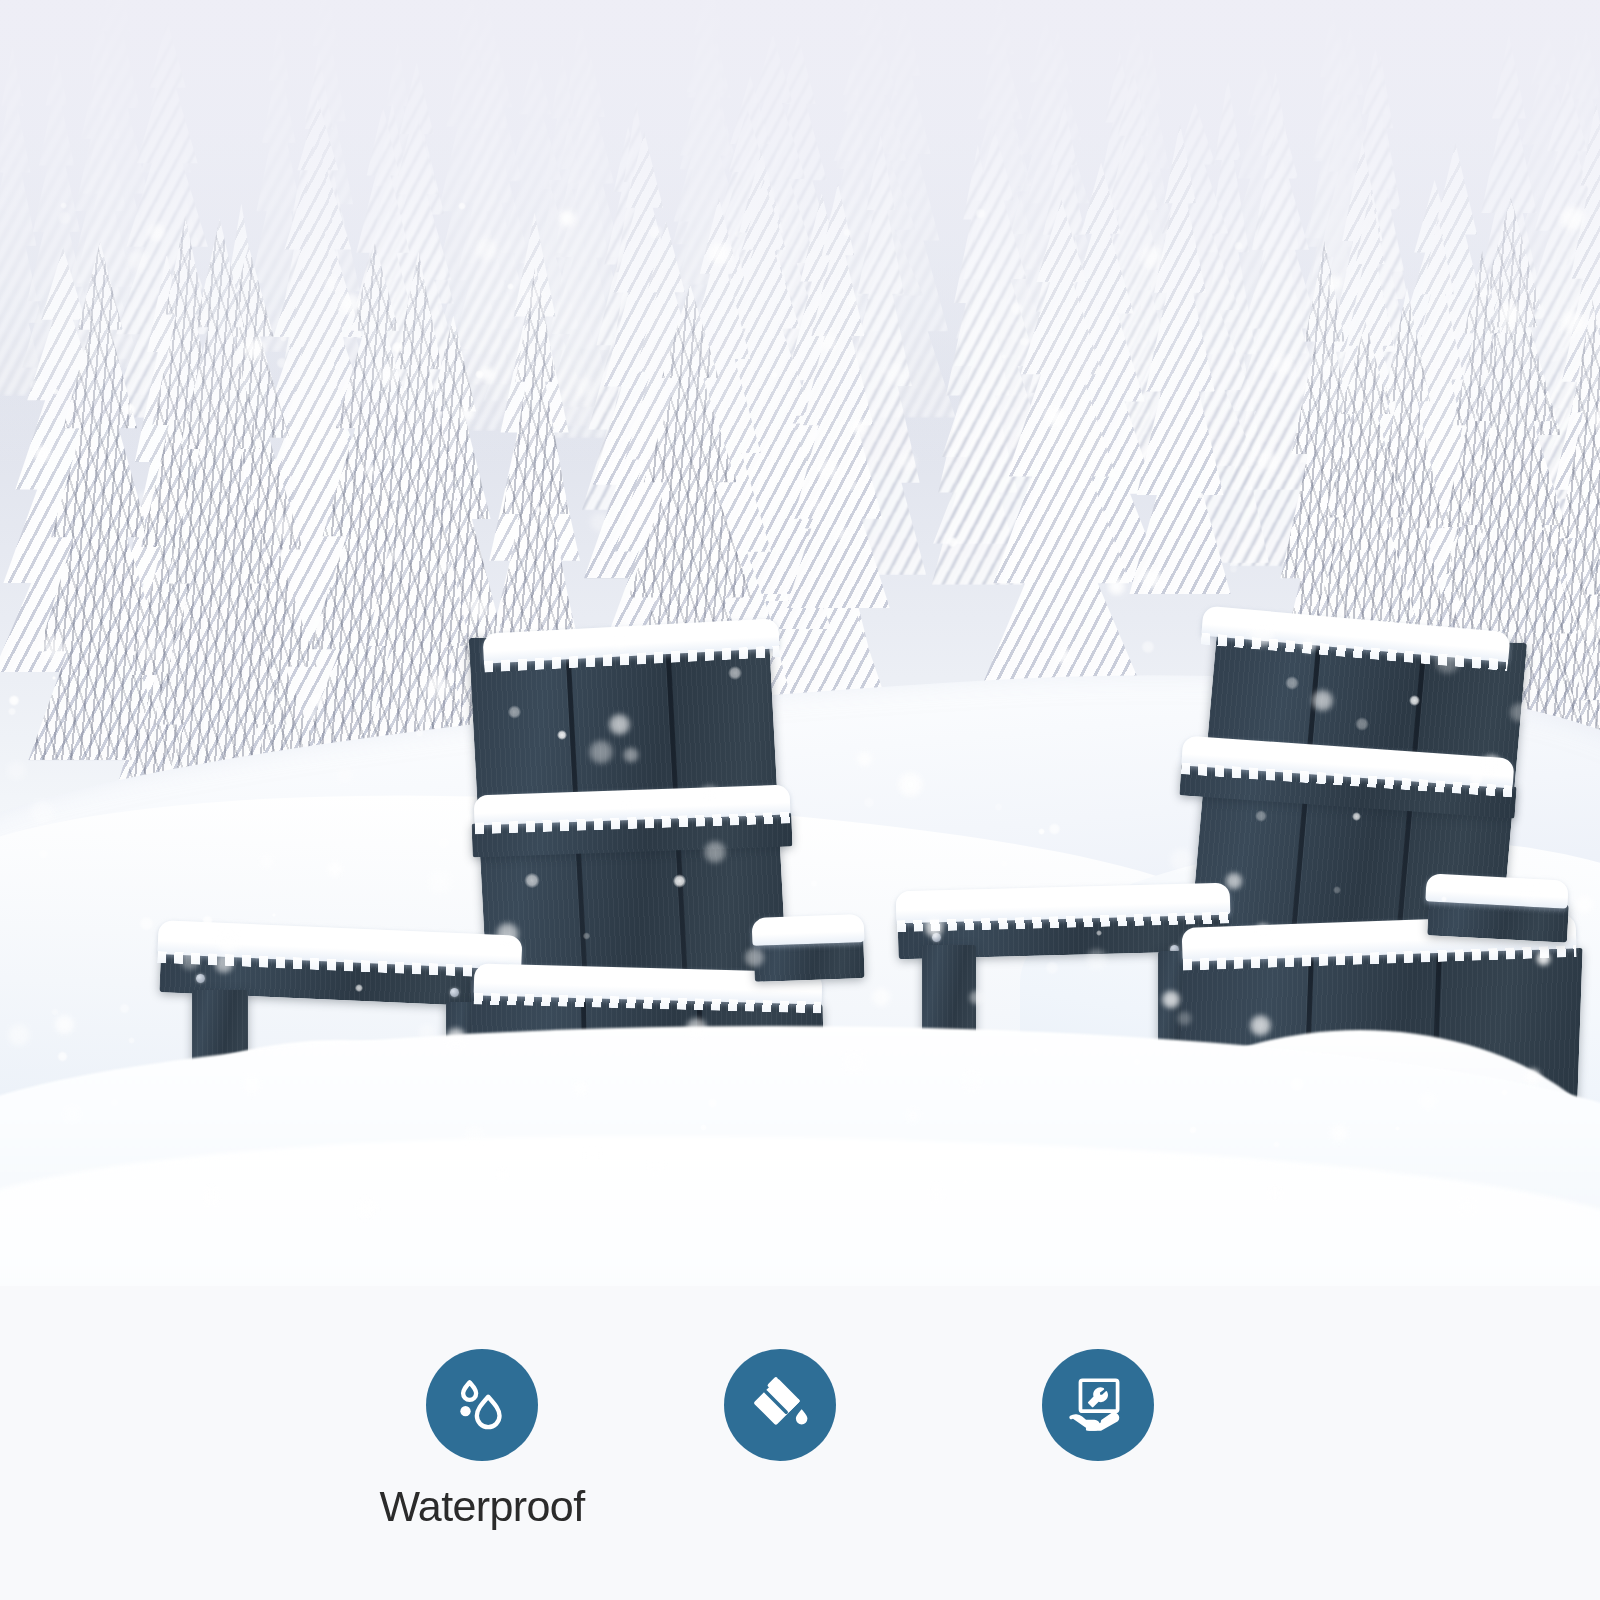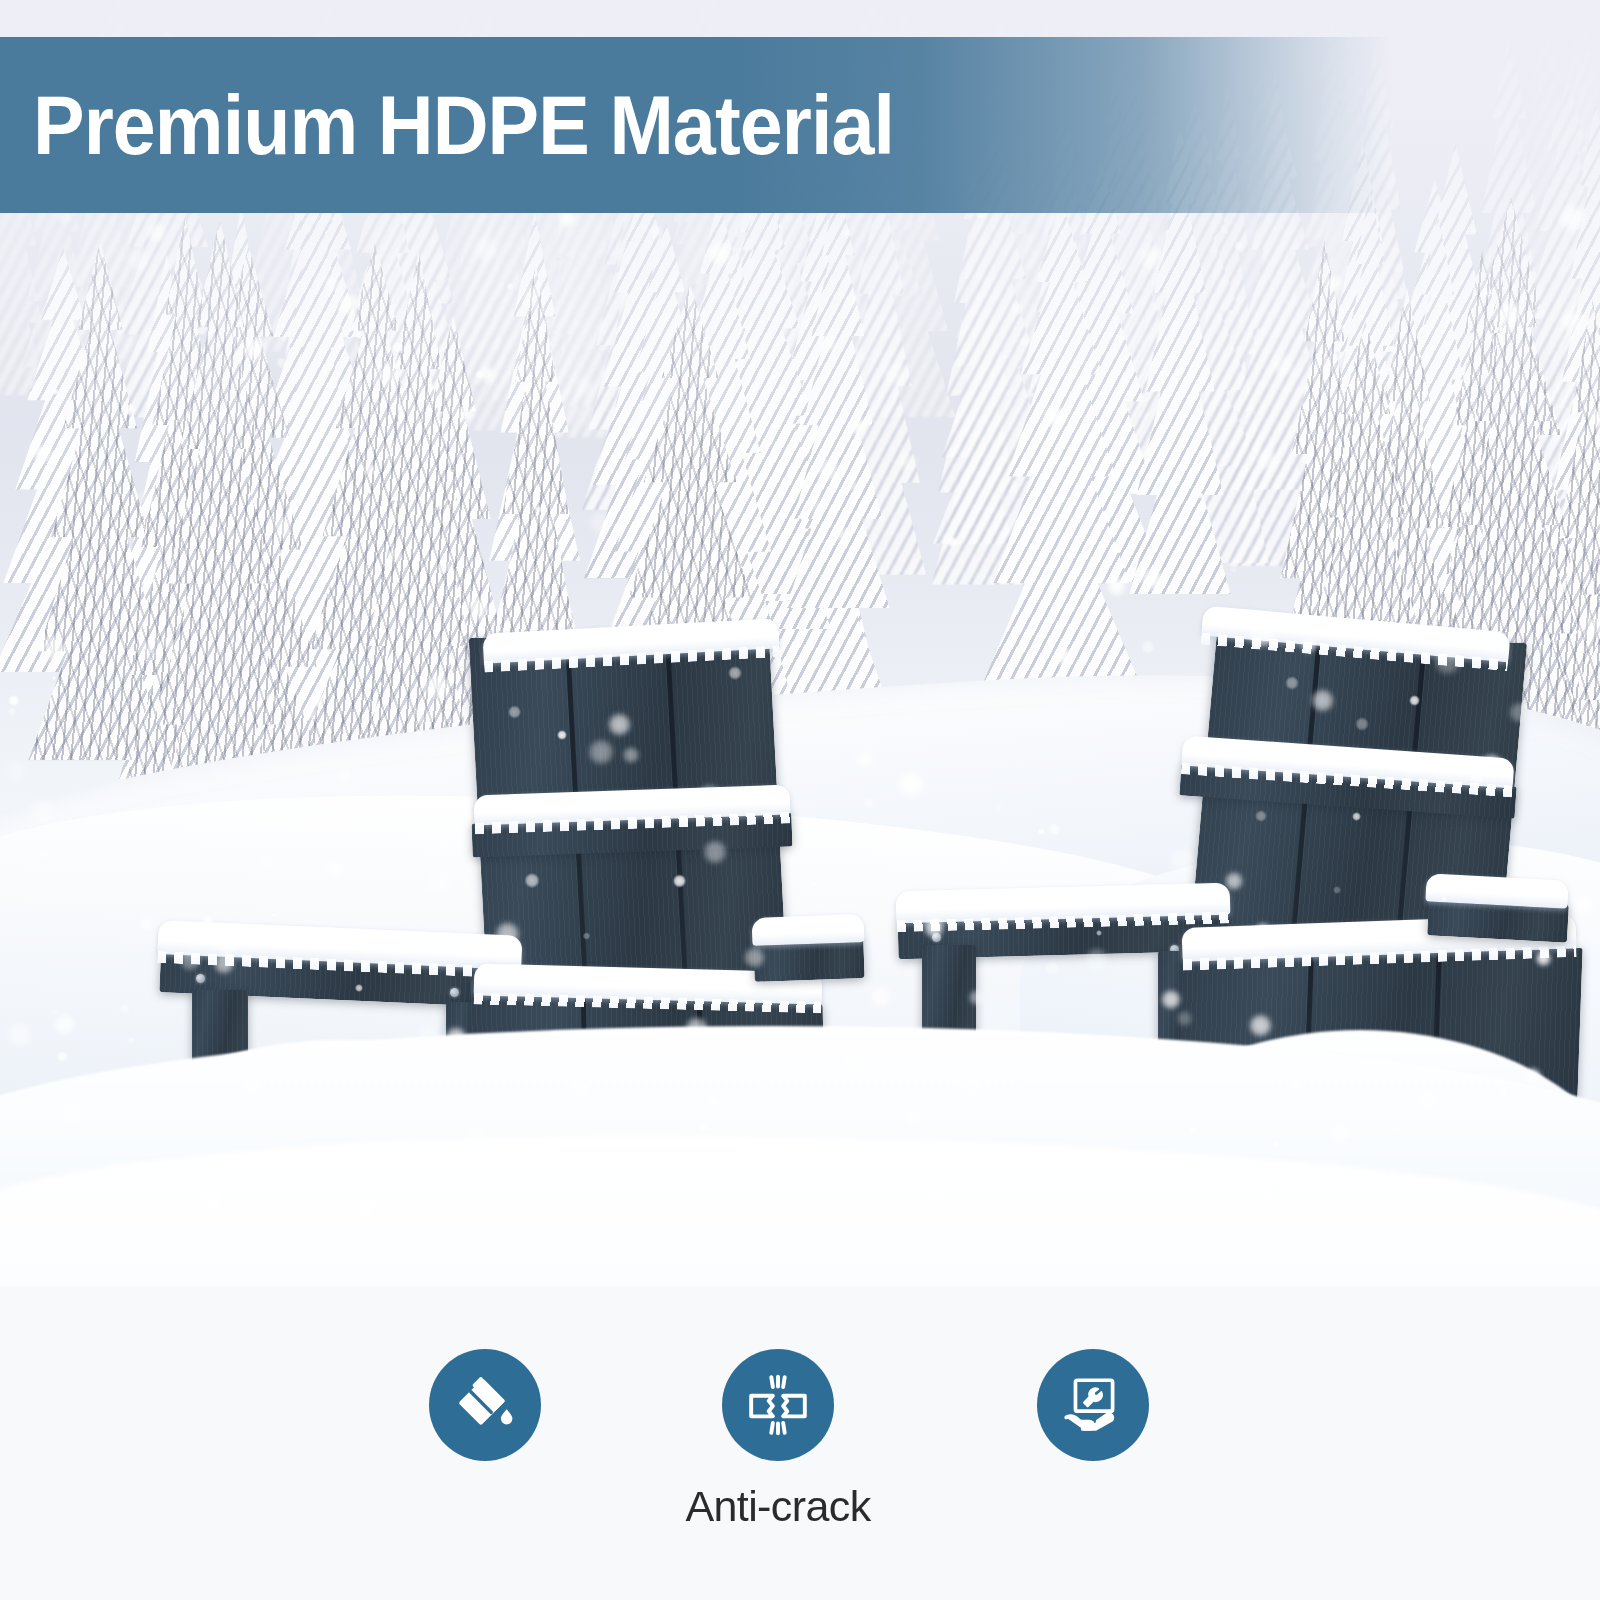--- a/index.html
+++ b/index.html
@@ -541,9 +541,6 @@
       </div>
   </div>
 
-  <div class="banner">
-    <div class="banner-title">Premium HDPE Material</div>
-  </div>
 
   <div class="features">
 

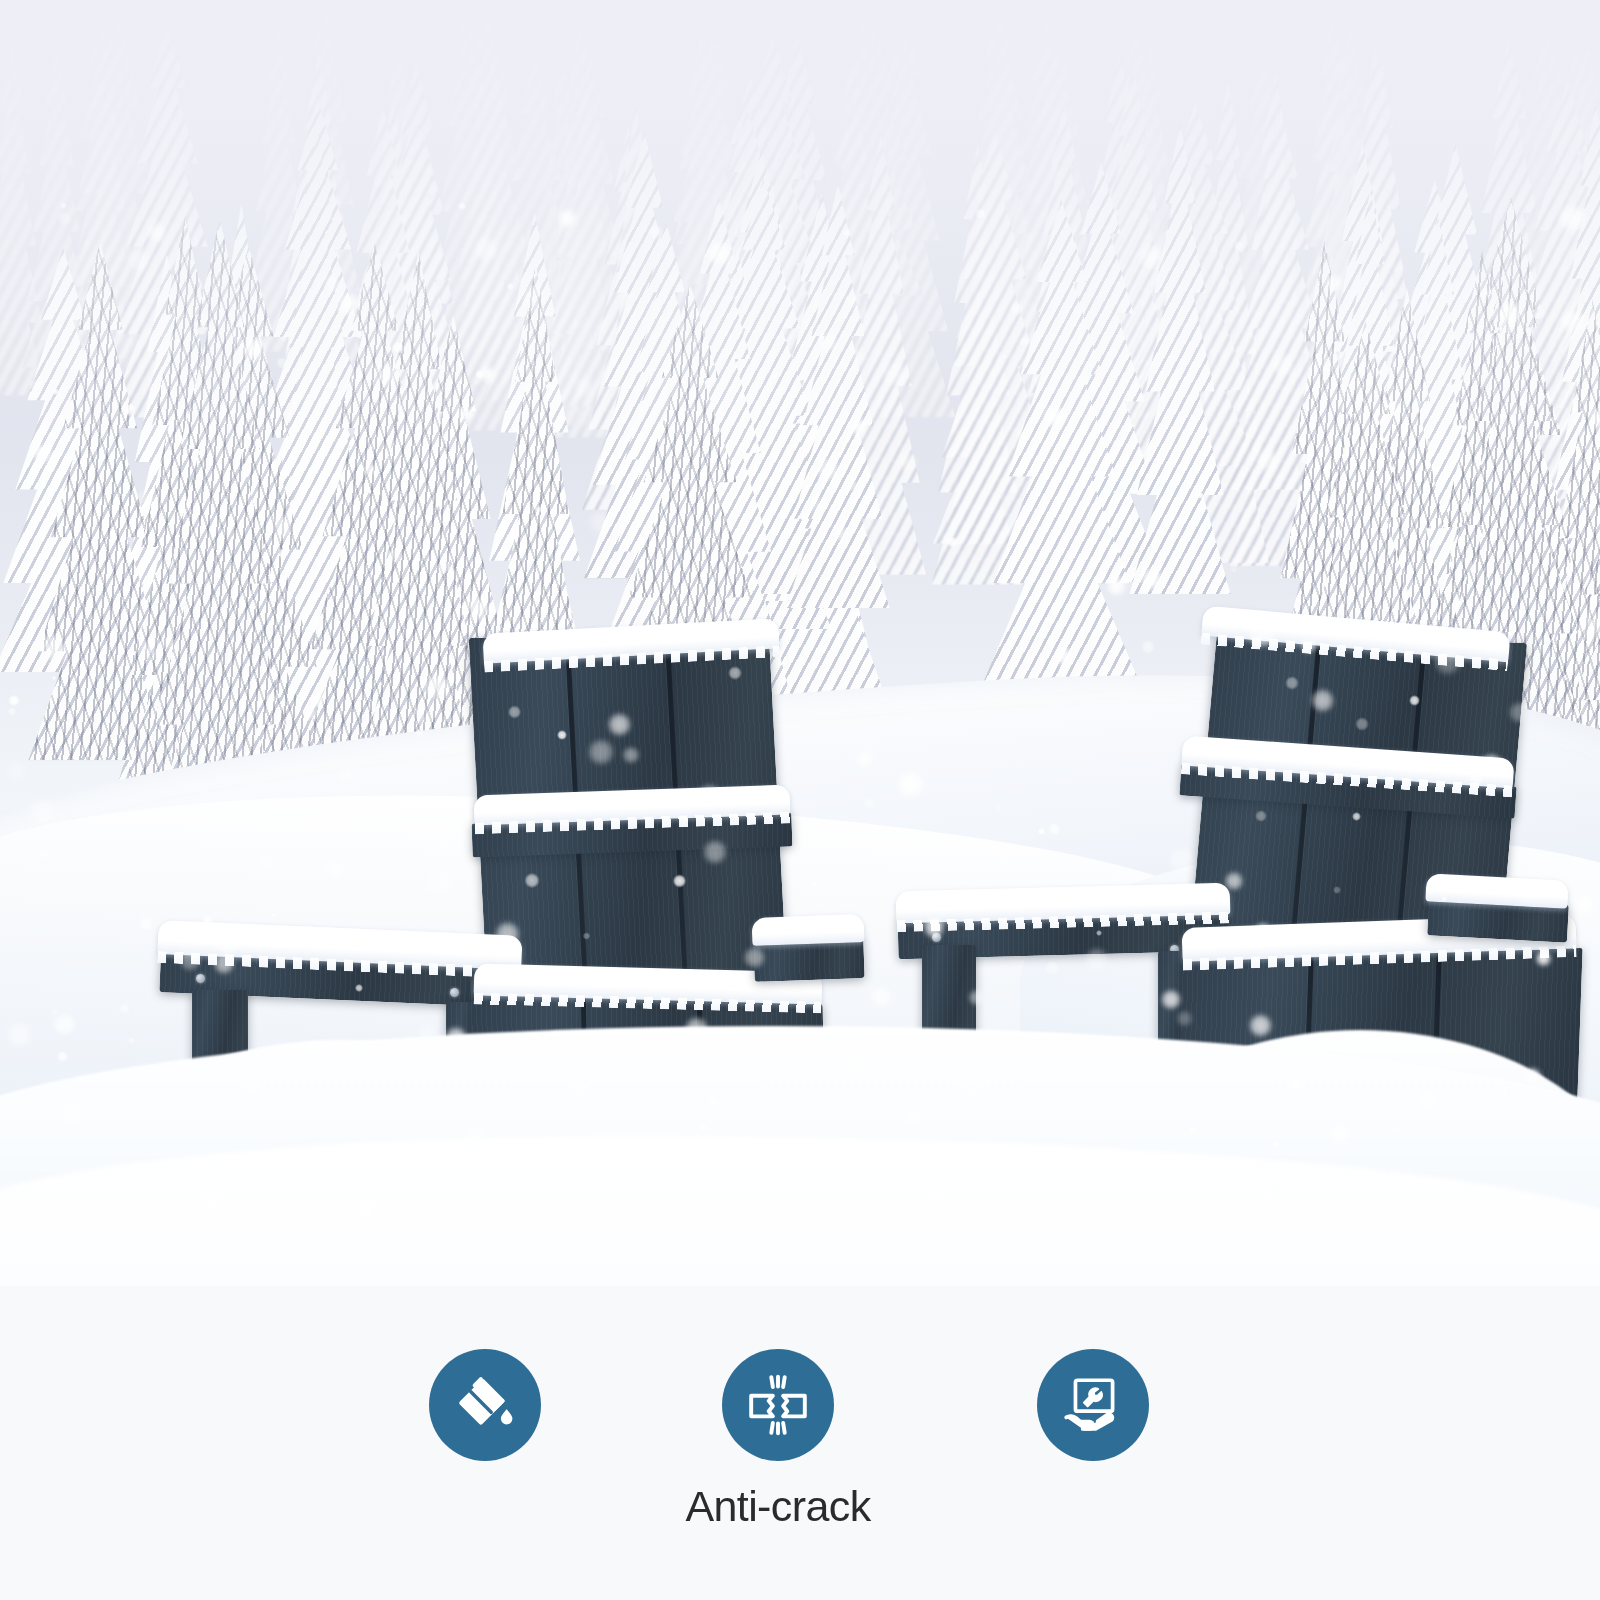--- a/index.html
+++ b/index.html
@@ -544,6 +544,16 @@
 
   <div class="features">
 
+    <div class="feature" style="width:300px;">
+      <div class="fcircle">
+        <svg viewBox="0 0 64 64" fill="none" stroke="#fff" stroke-width="4.2" stroke-linecap="round" stroke-linejoin="round">
+          <path d="M38 24c7 8 11 12.5 11 18.5A11 11 0 0 1 38 53.5a11 11 0 0 1-11-11C27 36.5 31 32 38 24z"></path>
+          <path d="M20 10c4 4.6 6.3 7.2 6.3 10.6A6.3 6.3 0 0 1 20 27a6.3 6.3 0 0 1-6.3-6.4C13.7 17.2 16 14.6 20 10z"></path>
+          <circle cx="16" cy="38" r="5" fill="#fff" stroke="none"></circle>
+        </svg>
+      </div>
+      <div class="flabel">Waterproof</div>
+    </div>
 
 
     <div class="feature" style="width:296px;">

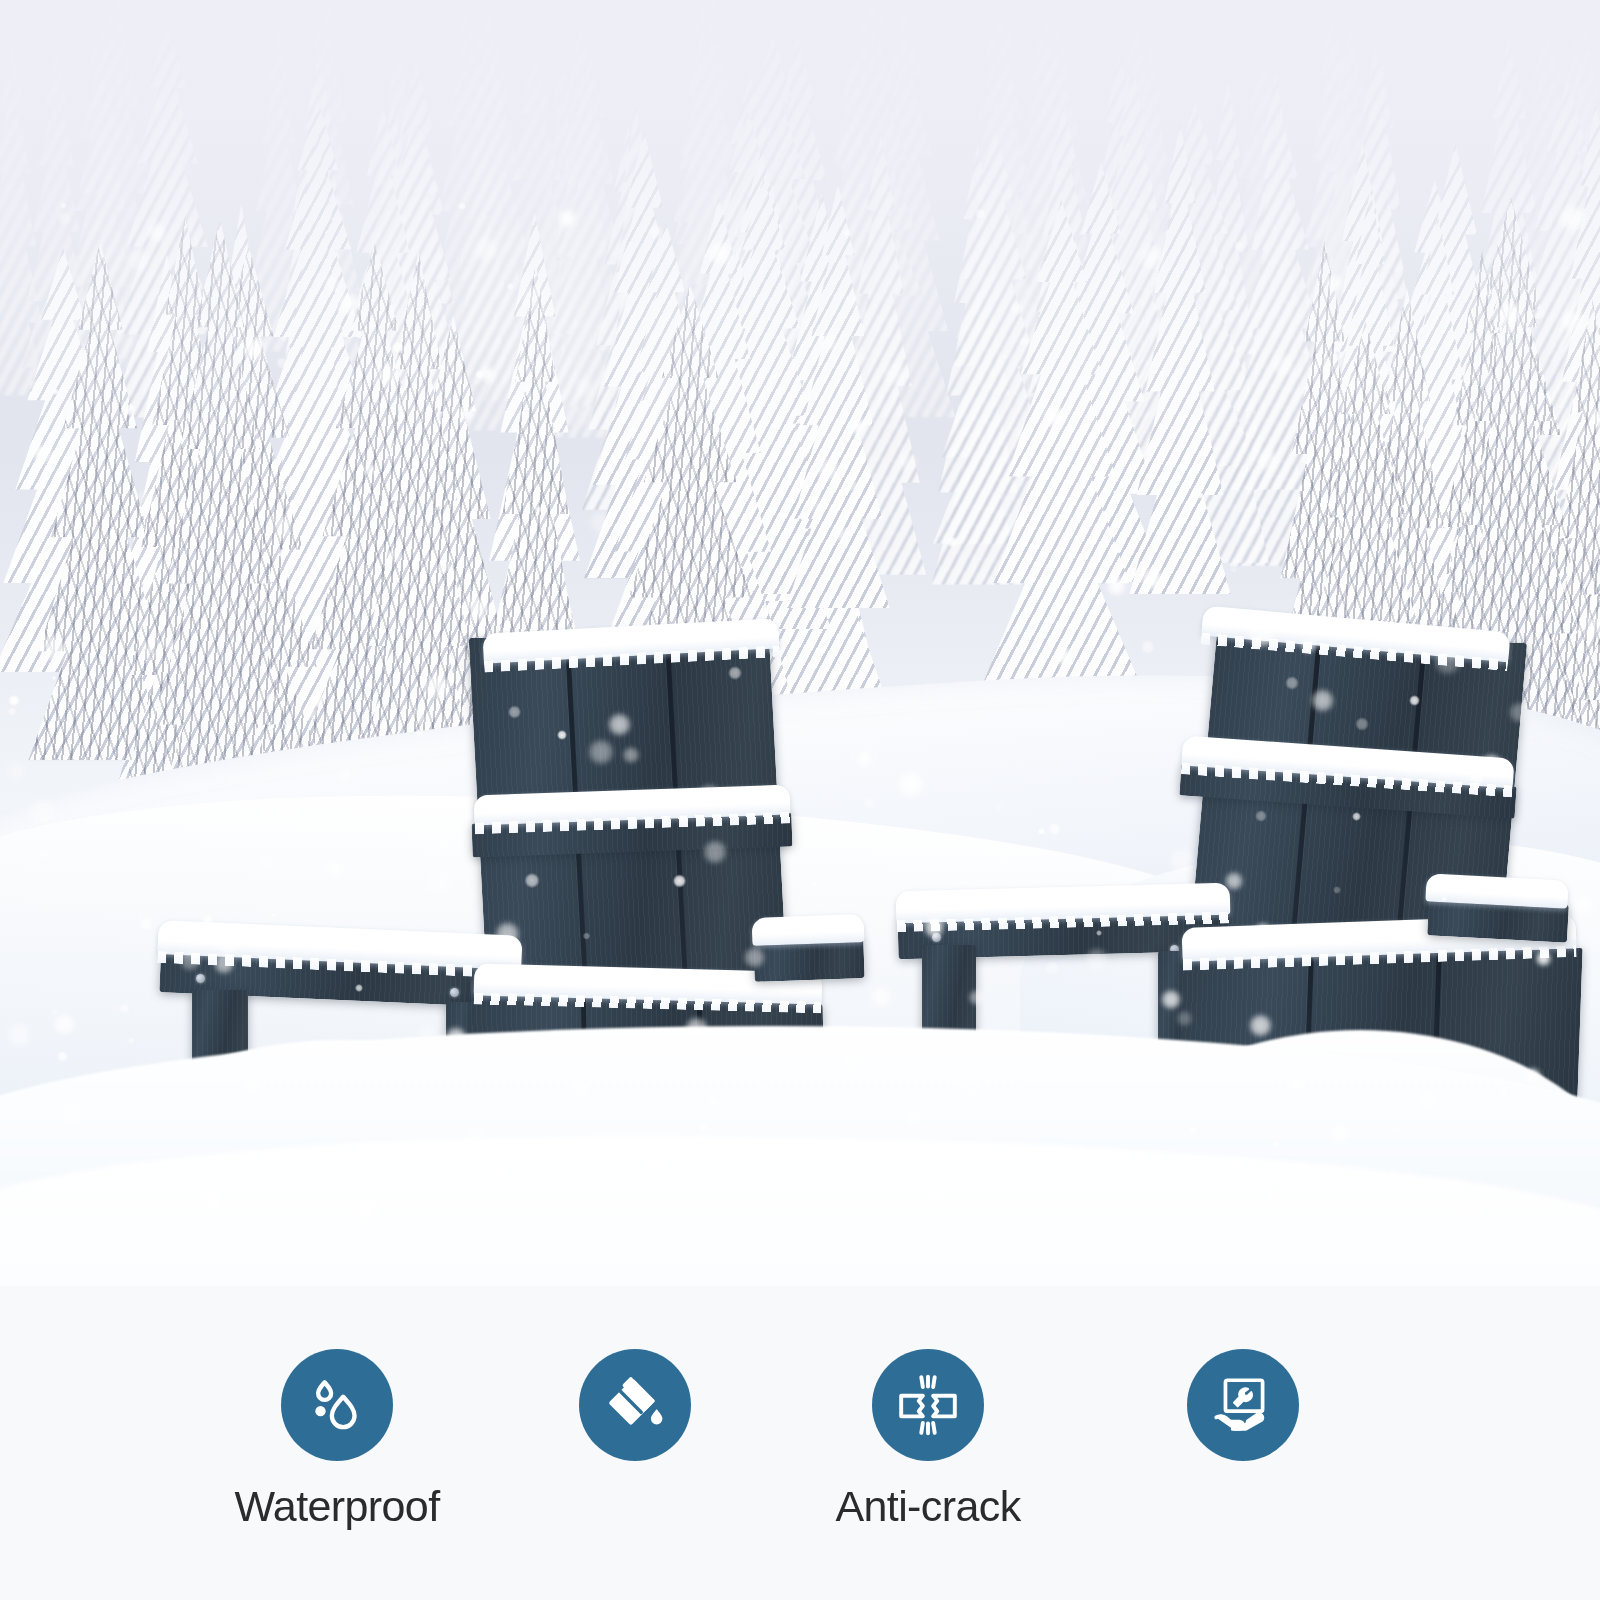--- a/index.html
+++ b/index.html
@@ -567,17 +567,6 @@
       </div>
     </div>
 
-    <div class="feature" style="width:290px;">
-      <div class="fcircle">
-        <svg viewBox="0 0 64 64" fill="none" stroke="#fff" stroke-width="3.8" stroke-linecap="round" stroke-linejoin="round">
-          <path d="M6 23h21l-4 5 4 5-4 5 4 5H6z"></path>
-          <path d="M58 23H37l4 5-4 5 4 5-4 5h21z"></path>
-          <path d="M27 14.5 25.5 5M32 14 32 4.5M37 14.5 38.5 5"></path>
-          <path d="M27 49.5 25.5 59M32 50 32 59.5M37 49.5 38.5 59"></path>
-        </svg>
-      </div>
-      <div class="flabel">Anti-crack</div>
-    </div>
 
     <div class="feature" style="width:340px;">
       <div class="fcircle">

